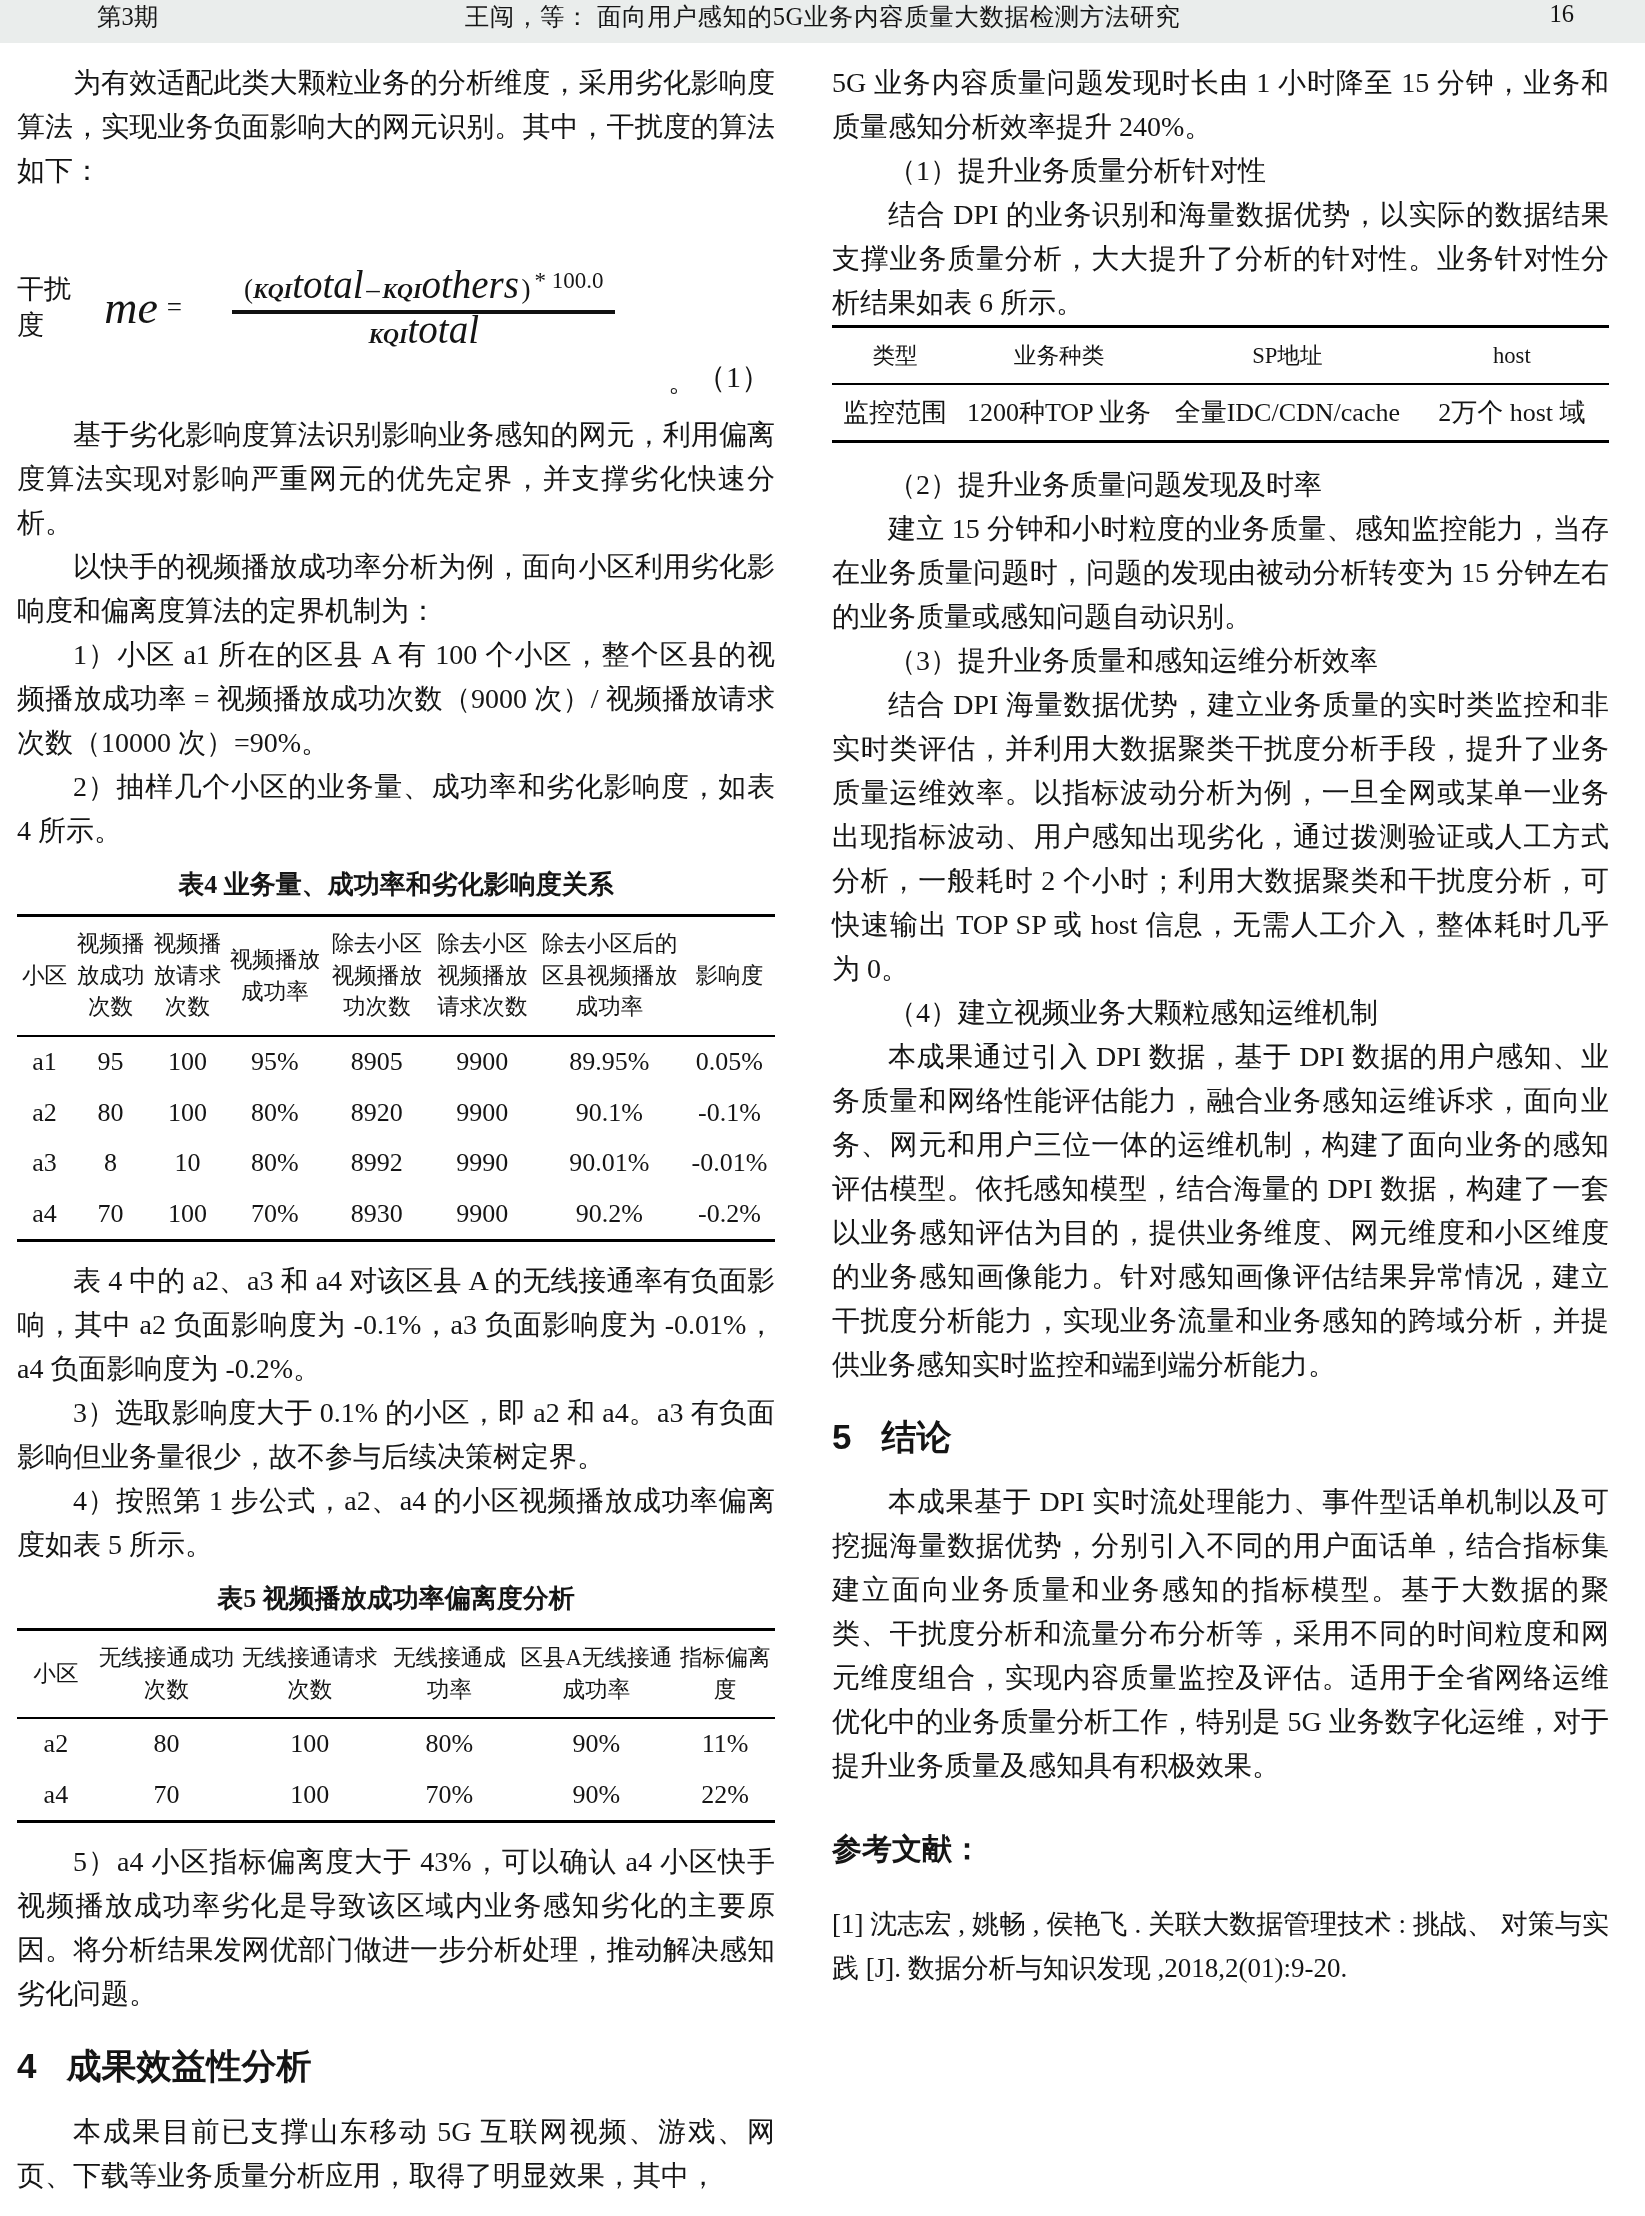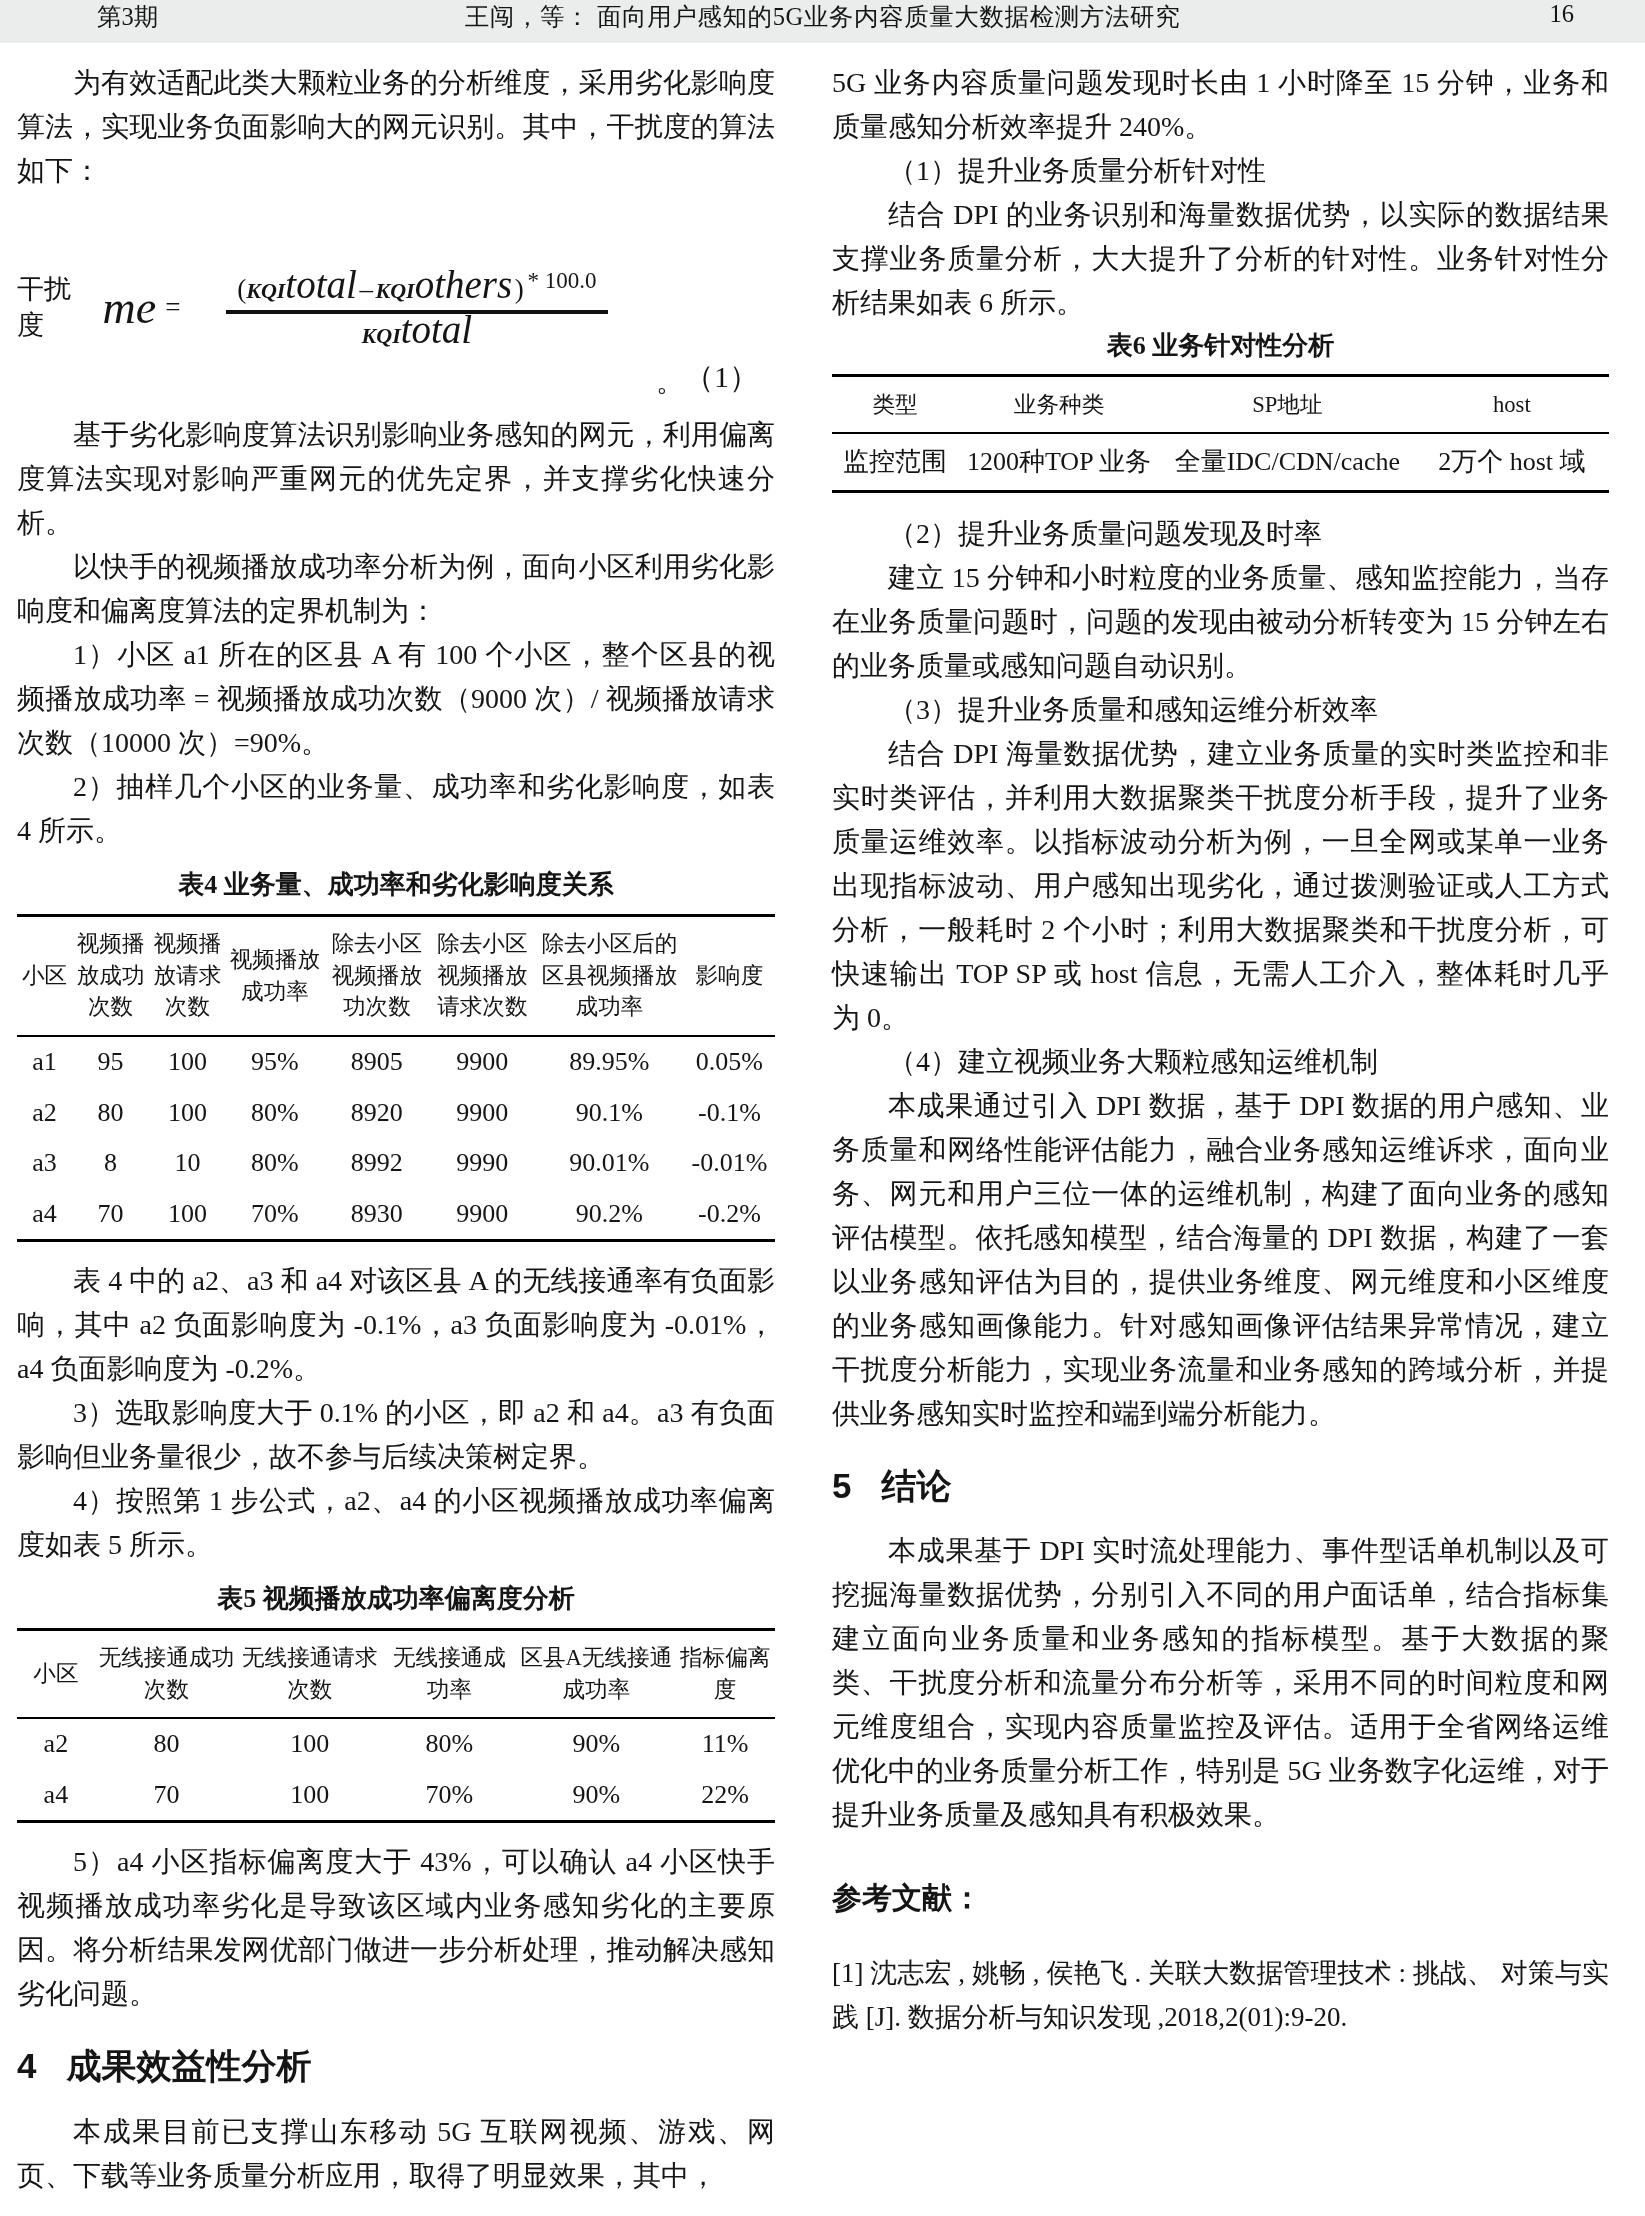--- a/index.html
+++ b/index.html
@@ -30,7 +30,7 @@
   p.noindent{text-indent:0;}
   
   .formula{
-    margin:17px 12px 9px 0;
+    margin:17px 0 9px 0;
     display:flex;align-items:center;
     min-height:194px;
   }

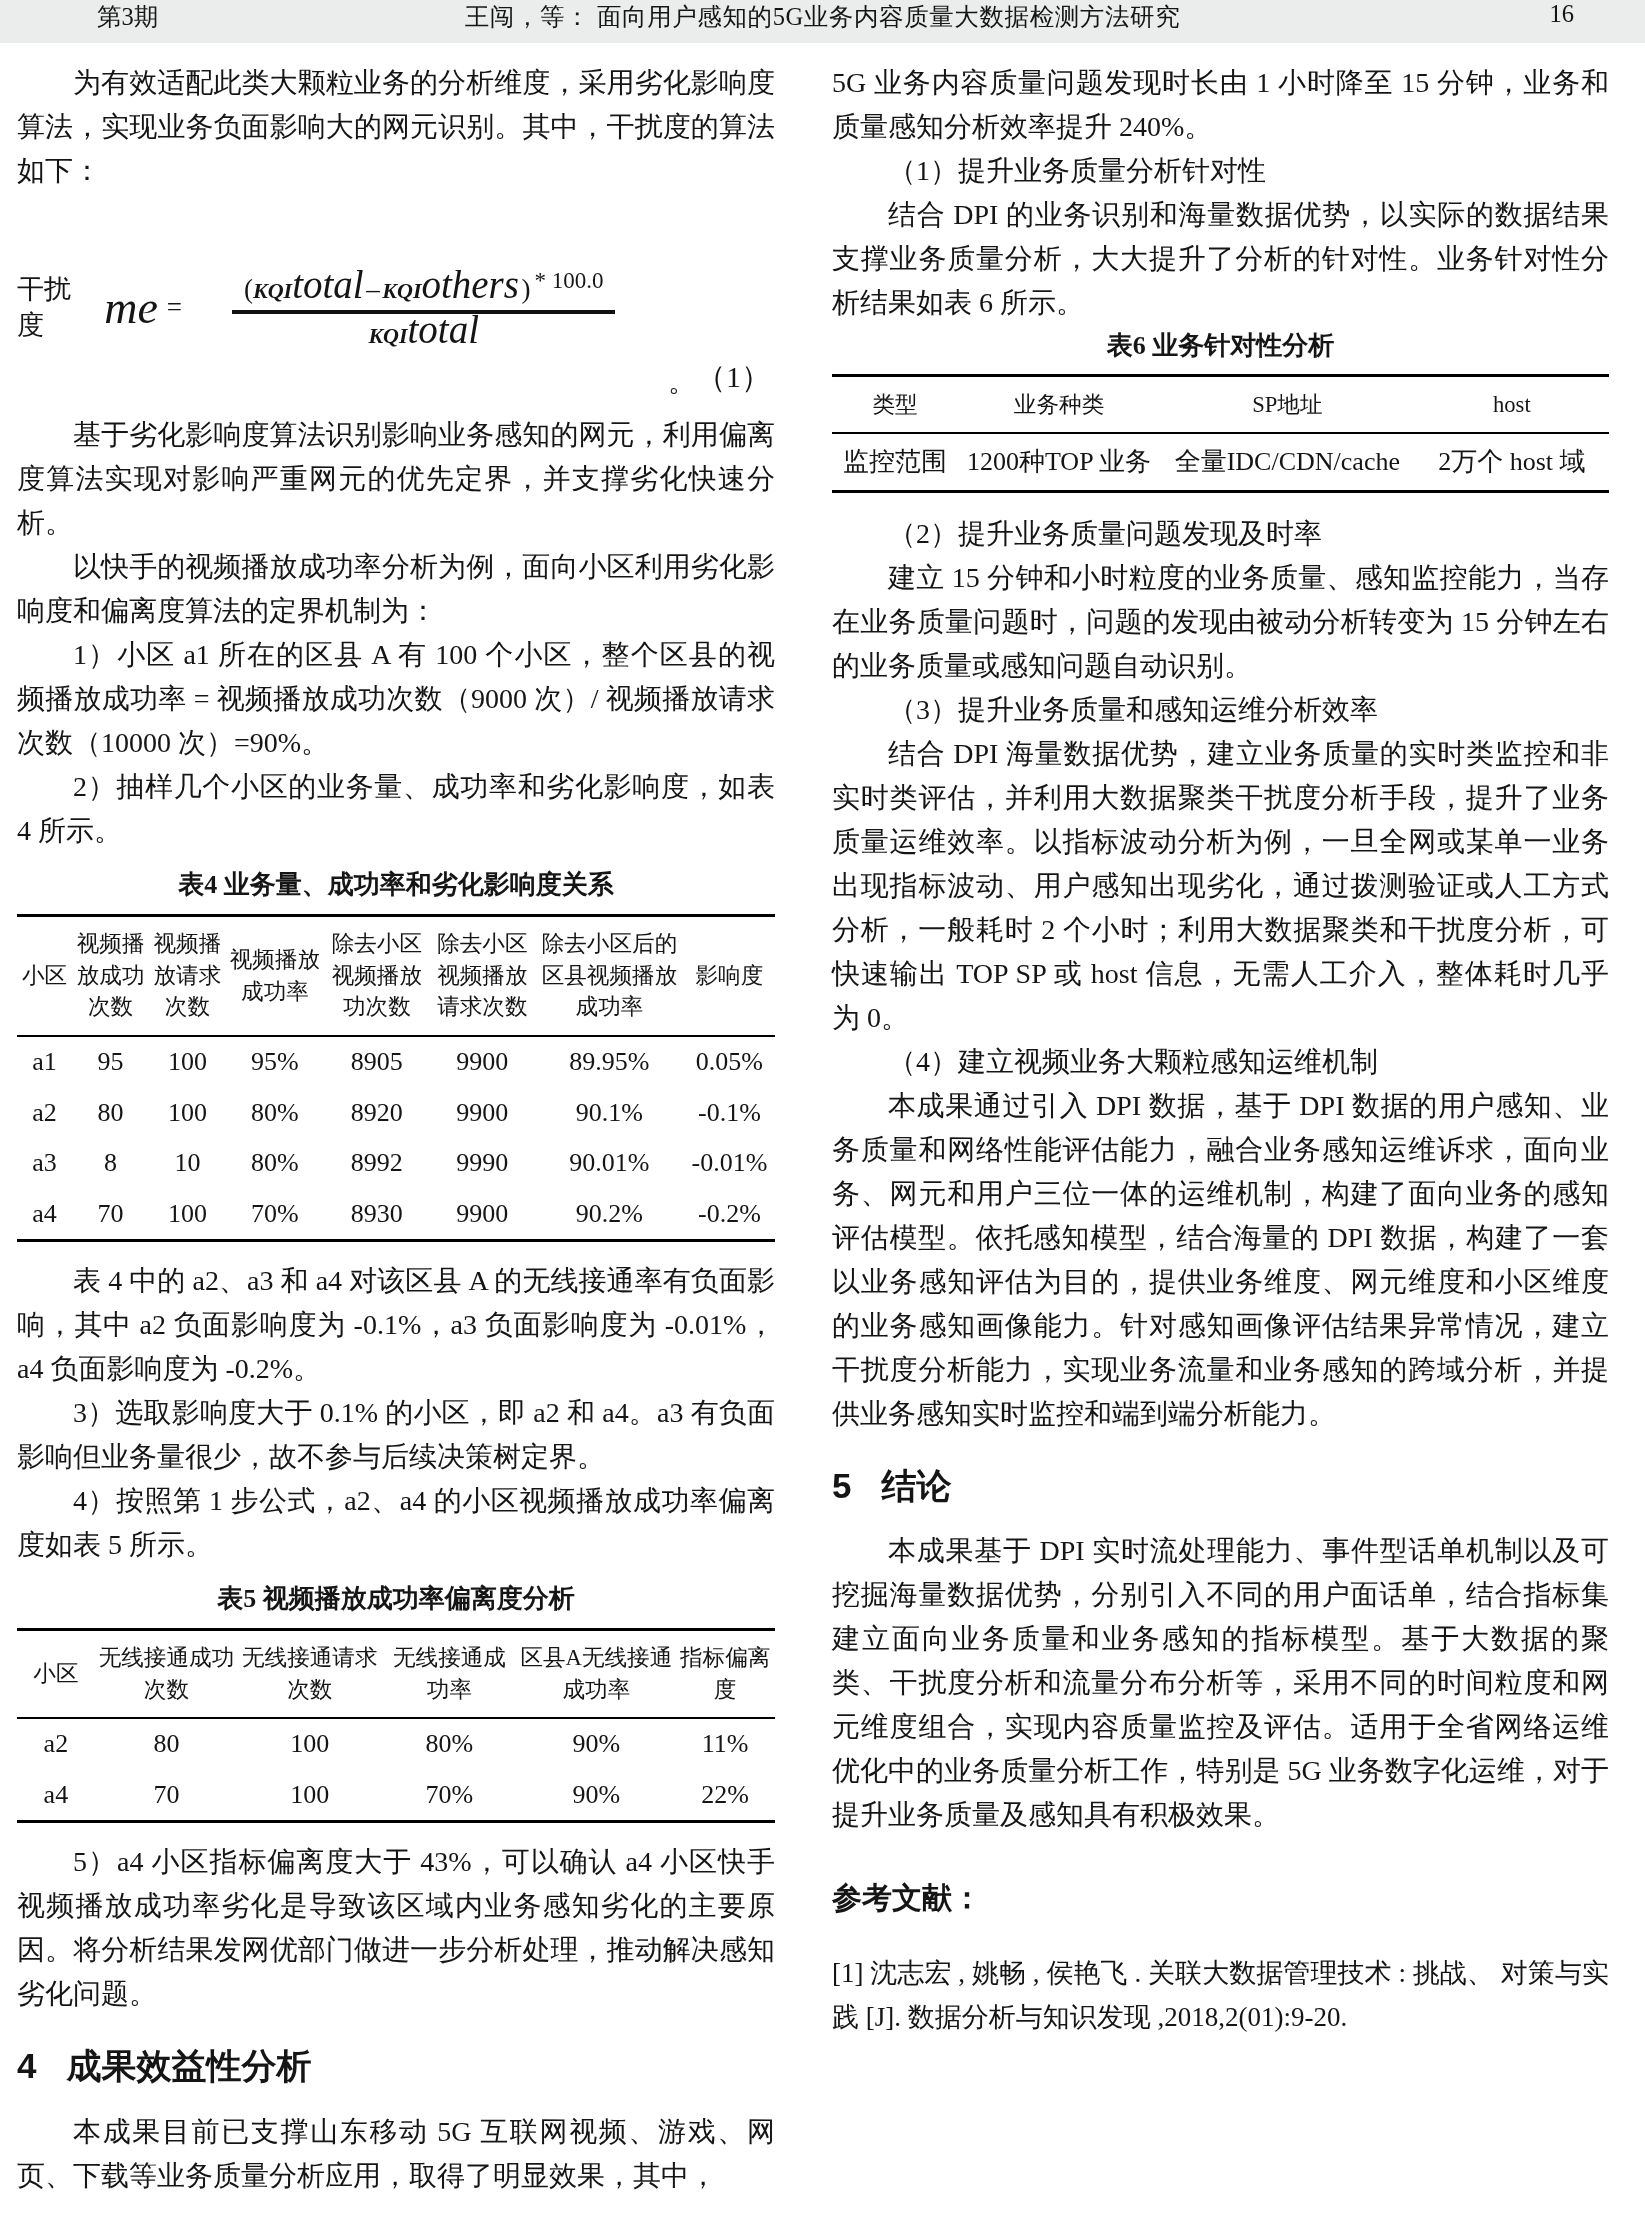--- a/index.html
+++ b/index.html
@@ -236,7 +236,6 @@
   <p class="body">（1）提升业务质量分析针对性</p>
   <p class="body">结合 DPI 的业务识别和海量数据优势，以实际的数据结果支撑业务质量分析，大大提升了分析的针对性。业务针对性分析结果如表 6 所示。</p>
 
-  <div class="tcap sp-before-table6">表6  业务针对性分析</div>
   <table class="dtable t6">
     <thead>
       <tr>

